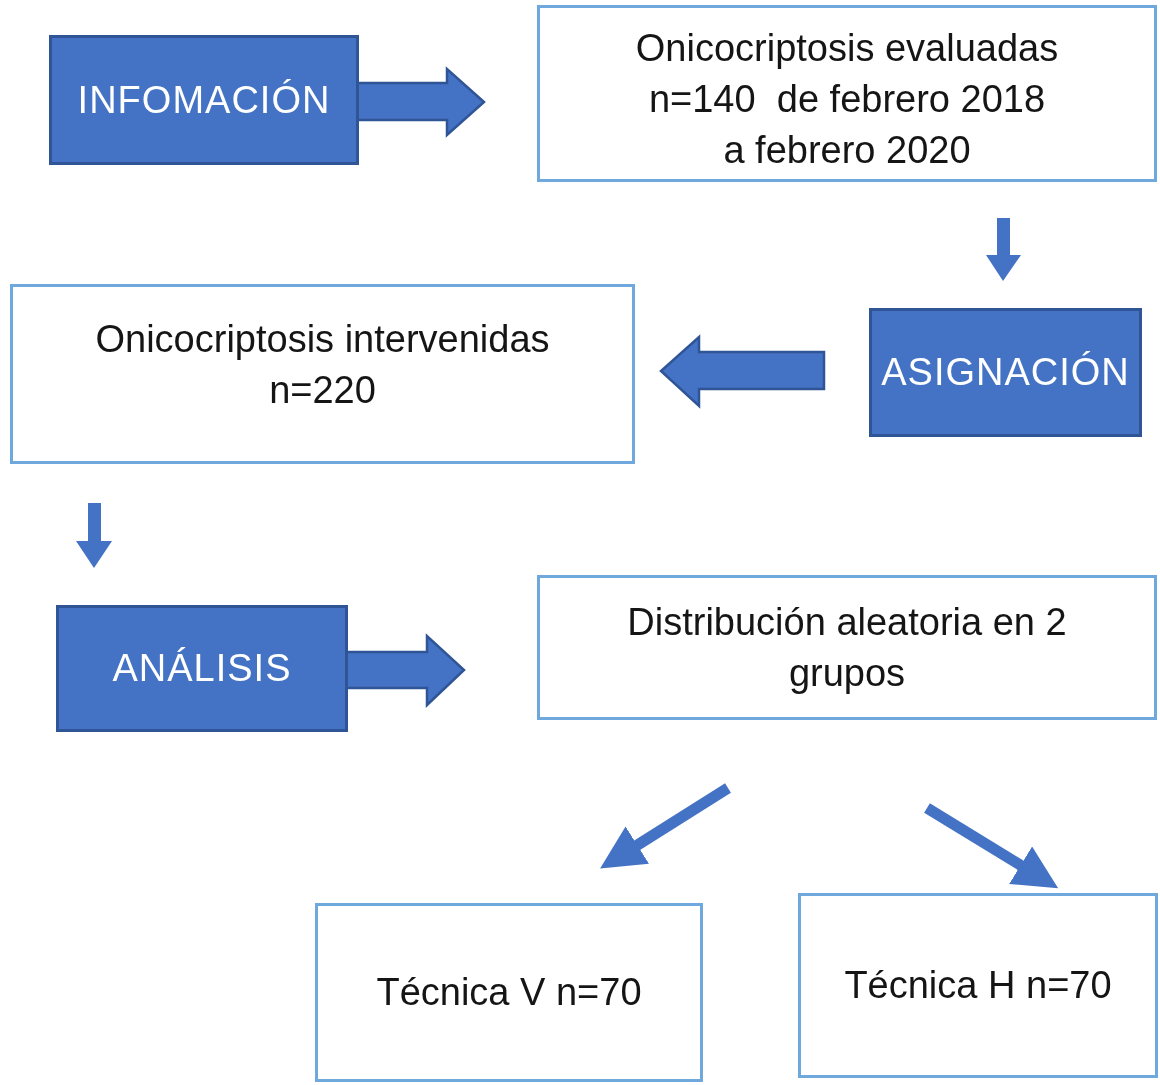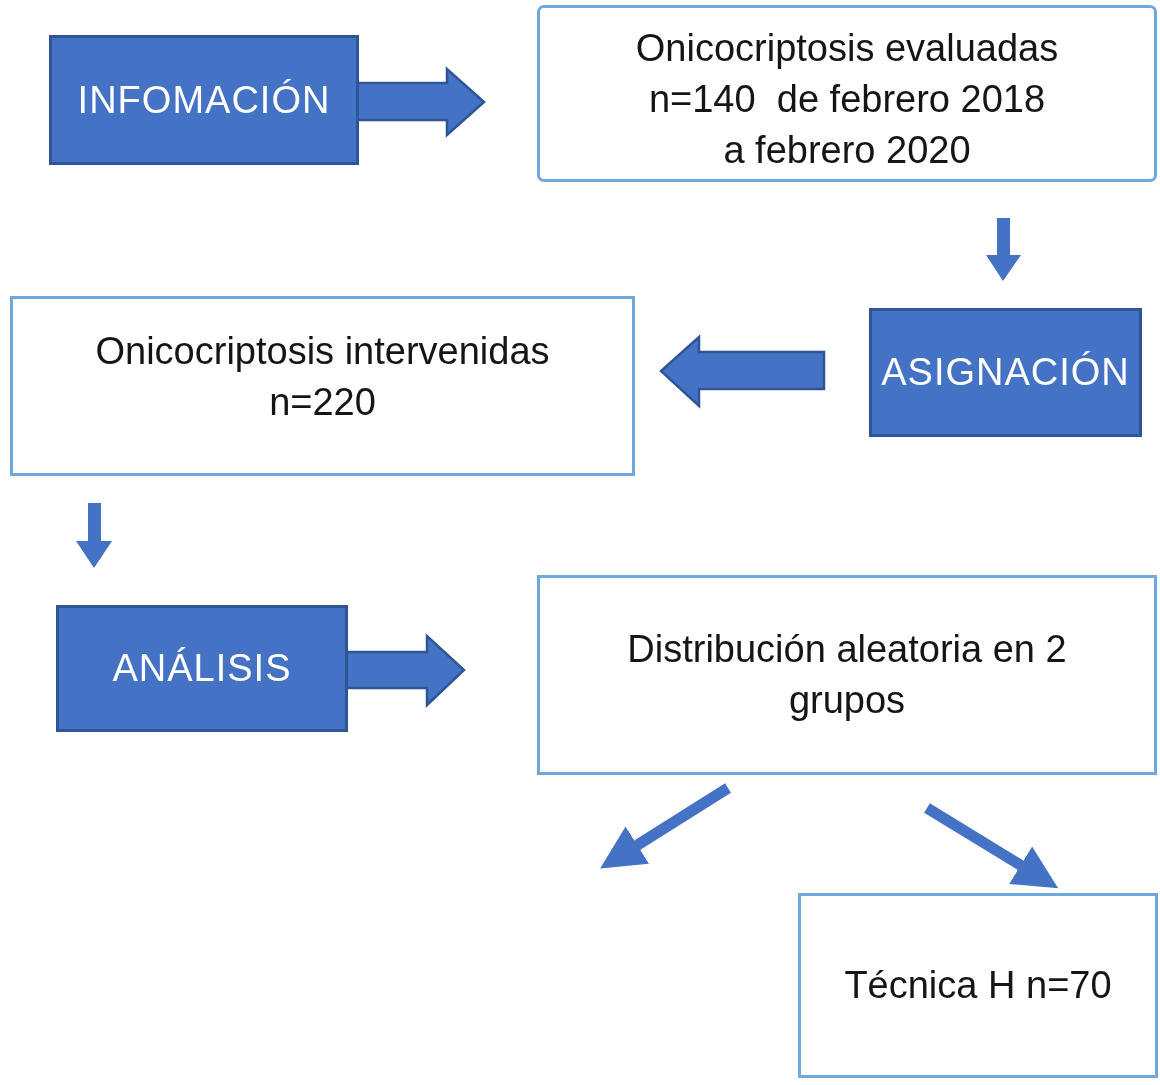--- a/index.html
+++ b/index.html
@@ -66,7 +66,7 @@
   .node-white .line { white-space: pre-wrap; }
 
   .box-infomacion   { left: 3px;   top: 35px;  width: 310px; height: 130px; }
-  .box-evaluadas    { left: 537px; top: 5px;   width: 620px; height: 177px; padding-top: 12px; border-radius: 7px; }
+  .box-evaluadas    { left: 537px; top: 5px;   width: 620px; height: 177px; padding-top: 12px; }
   .box-asignacion   { left: 823px; top: 308px; width: 273px; height: 129px; }
   .box-intervenidas { left: 10px;  top: 296px; width: 625px; height: 180px; padding-bottom: 18px; }
   .box-analisis     { left: 10px;  top: 605px; width: 292px; height: 127px; }

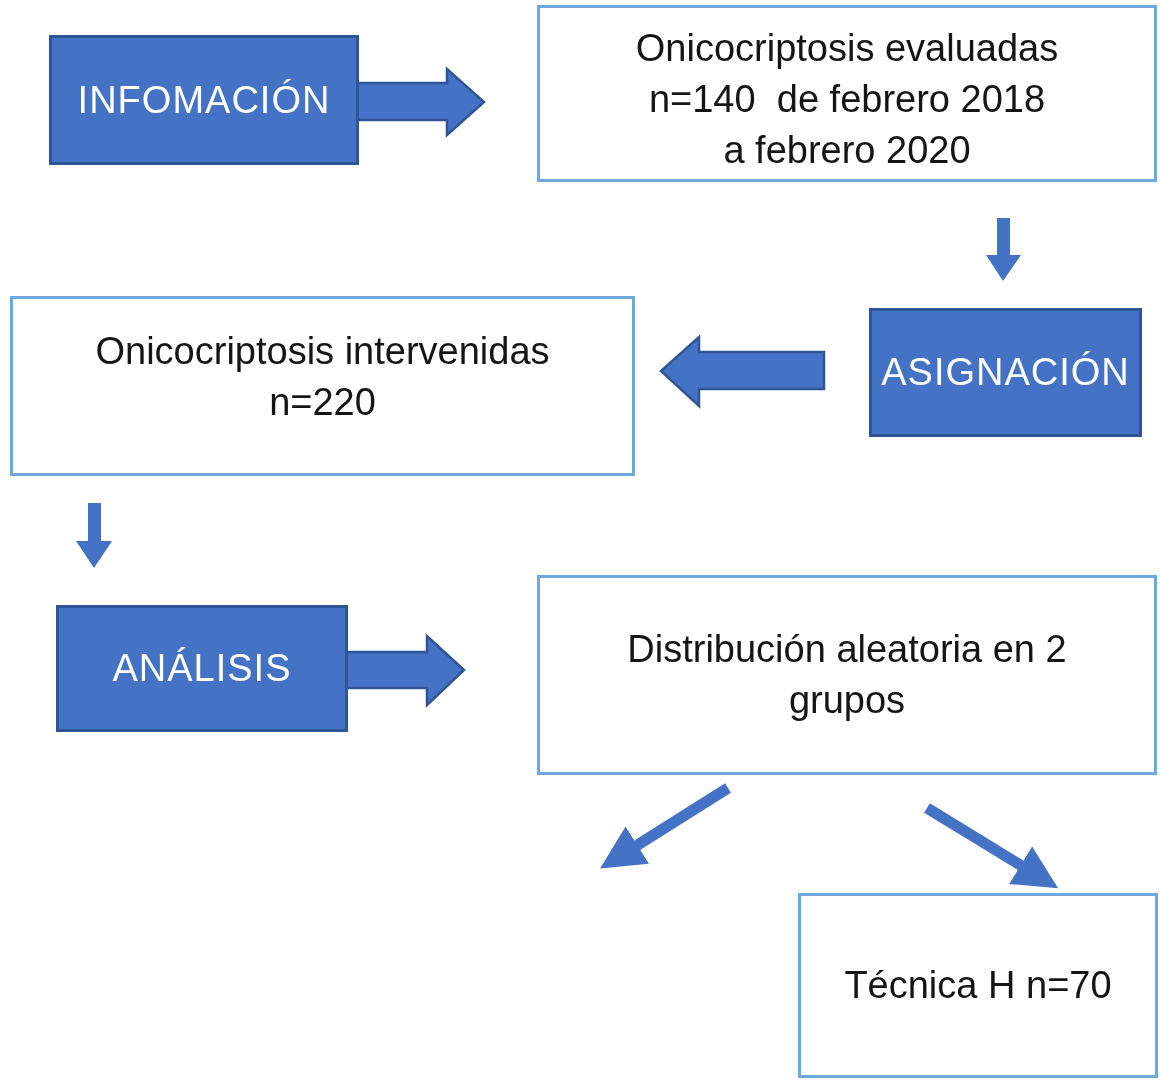--- a/index.html
+++ b/index.html
@@ -68,7 +68,7 @@
   .box-infomacion   { left: 3px;   top: 35px;  width: 310px; height: 130px; }
   .box-evaluadas    { left: 537px; top: 5px;   width: 620px; height: 177px; padding-top: 12px; }
   .box-asignacion   { left: 823px; top: 308px; width: 273px; height: 129px; }
-  .box-intervenidas { left: 10px;  top: 296px; width: 625px; height: 180px; padding-bottom: 18px; }
+  .box-intervenidas { left: 10px;  top: 284px; width: 625px; height: 180px; padding-bottom: 18px; }
   .box-analisis     { left: 10px;  top: 605px; width: 292px; height: 127px; }
   .box-distribucion { left: 537px; top: 575px; width: 620px; height: 200px; }
   .box-tecnica-v    { left: 315px; top: 903px; width: 388px; height: 179px; }

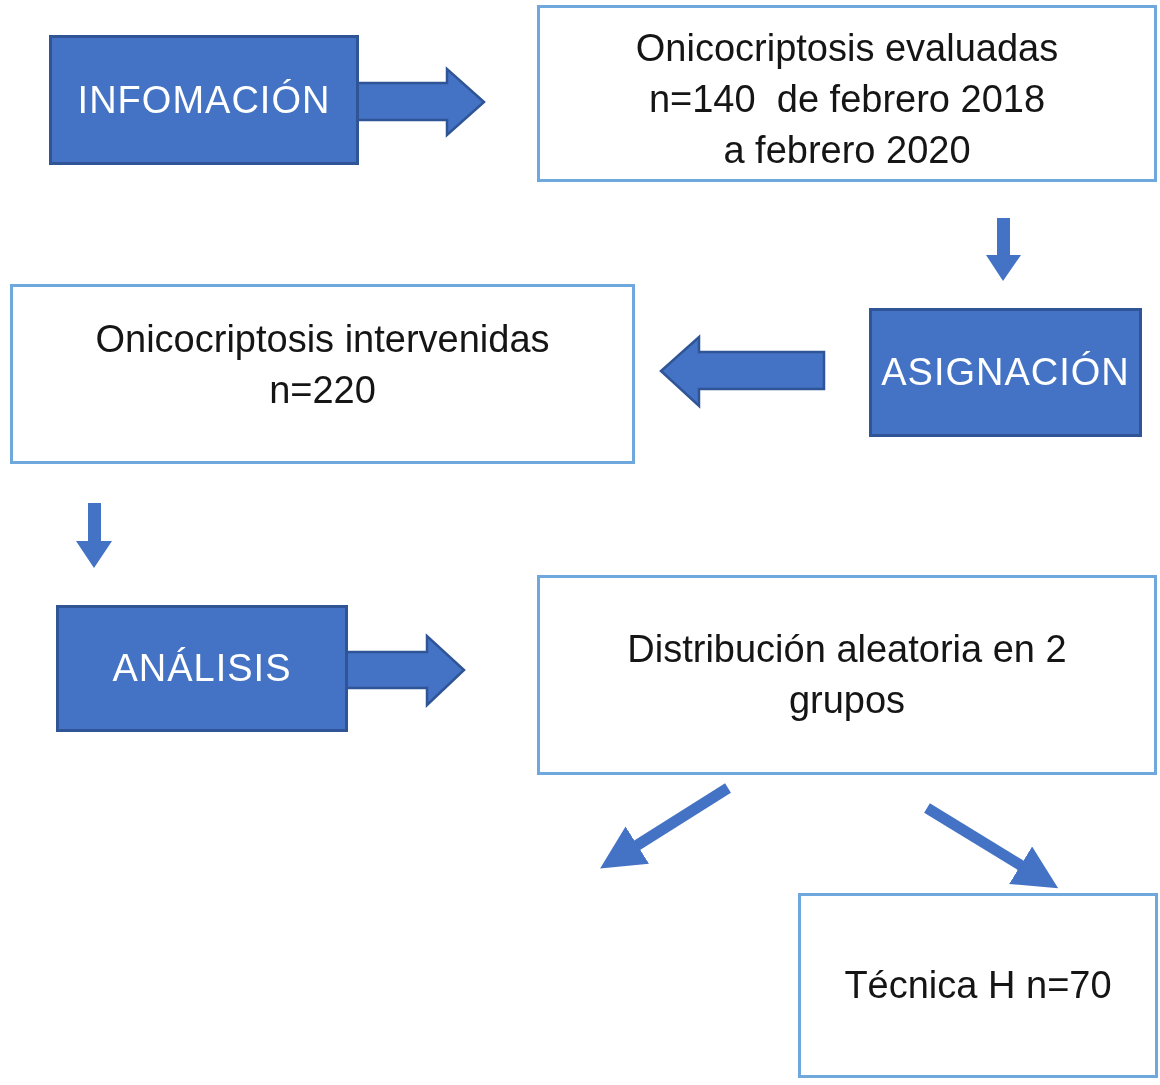--- a/index.html
+++ b/index.html
@@ -70,7 +70,7 @@
   .box-asignacion   { left: 823px; top: 308px; width: 273px; height: 129px; }
   .box-intervenidas { left: 10px;  top: 284px; width: 625px; height: 180px; padding-bottom: 18px; }
   .box-analisis     { left: 10px;  top: 605px; width: 292px; height: 127px; }
-  .box-distribucion { left: 537px; top: 575px; width: 620px; height: 200px; }
+  .box-distribucion { left: 537px; top: 575px; width: 620px; height: 145px; }
   .box-tecnica-v    { left: 315px; top: 903px; width: 388px; height: 179px; }
   .box-tecnica-h    { left: 798px; top: 893px; width: 360px; height: 185px; }
 </style>

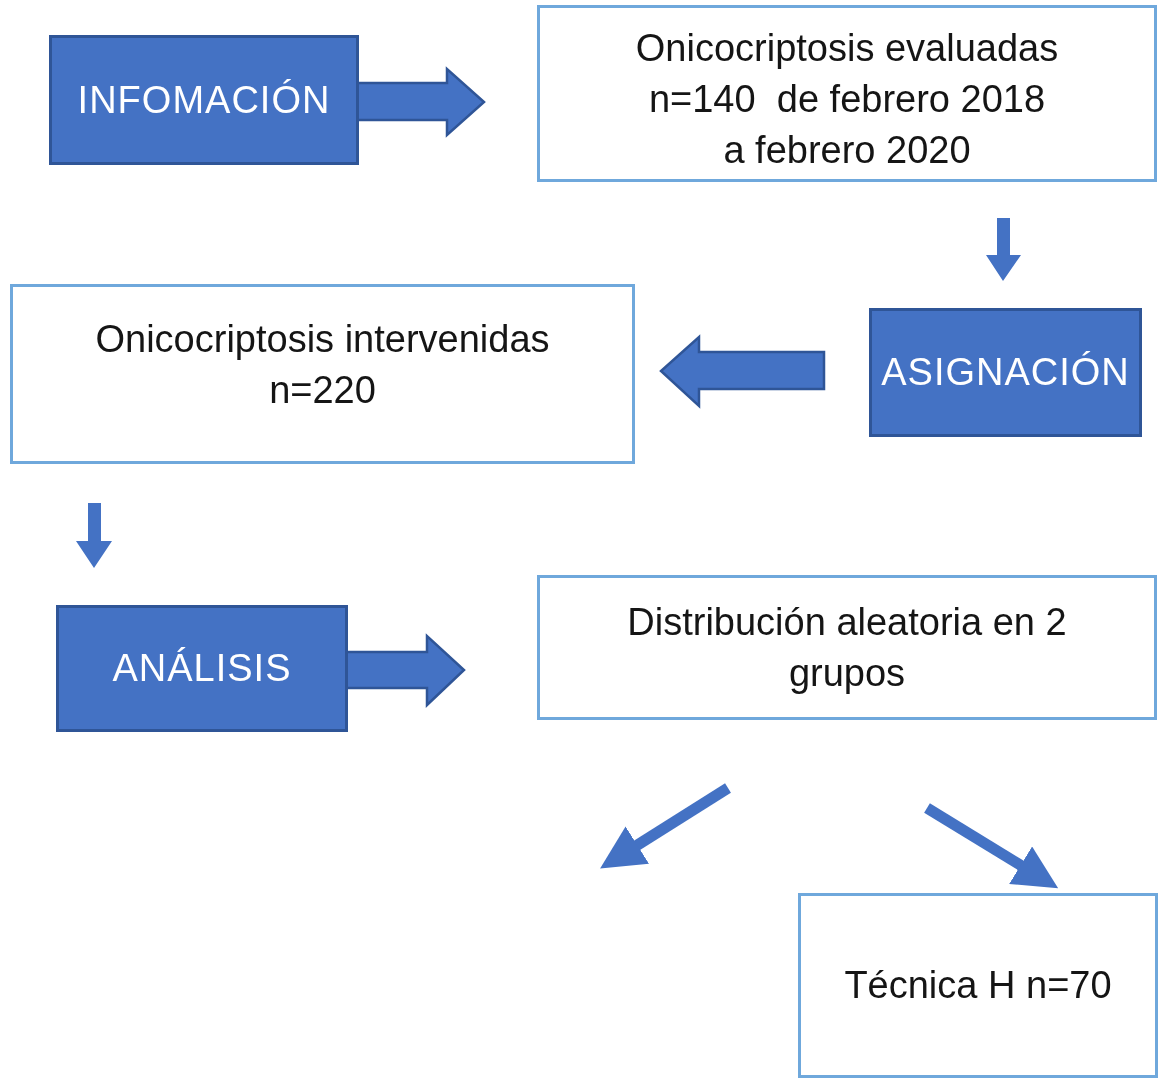--- a/index.html
+++ b/index.html
@@ -129,6 +129,9 @@
     <div class="line">grupos</div>
   </div>
 
+  <div class="node node-white box-tecnica-v">
+    <span>Técnica V n=70</span>
+  </div>
 
   <div class="node node-white box-tecnica-h">
     <span>Técnica H n=70</span>

